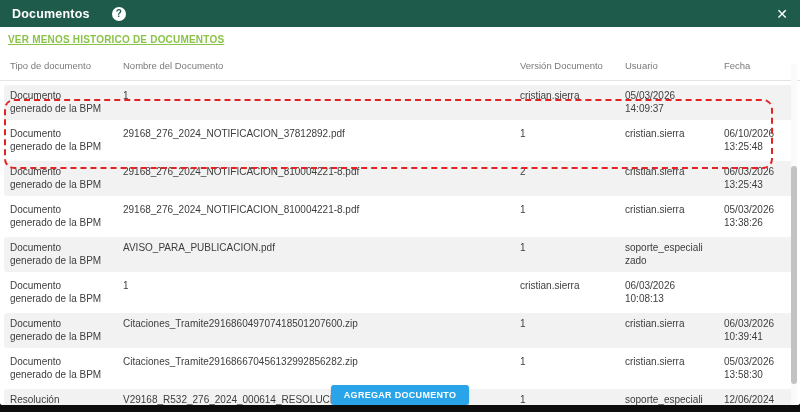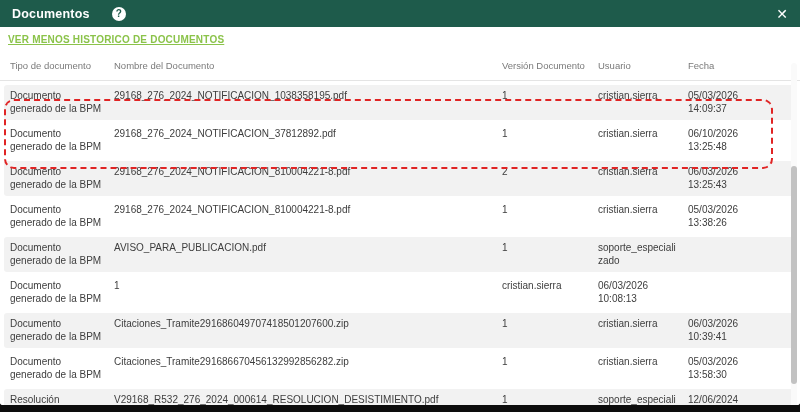--- a/index.html
+++ b/index.html
@@ -43,7 +43,7 @@
   .trow {
     display:grid;
     grid-template-columns:100px 384px 92px 86px 1fr;
-    column-gap:4px;
+    column-gap:13px;
     padding:5px 15px 5px 10px;
     align-items:start;
   }

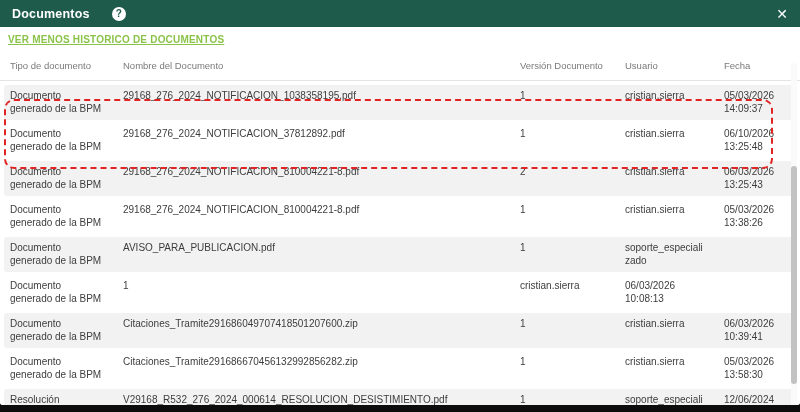--- a/index.html
+++ b/index.html
@@ -118,7 +118,6 @@
         <div class="tbody">
   <div class="trow">
     <div class="cell">Documento generado de la BPM</div>
-    <div class="cell">29168_276_2024_NOTIFICACION_1038358195.pdf</div>
     <div class="cell">1</div>
     <div class="cell">cristian.sierra</div>
     <div class="cell">05/03/2026 14:09:37</div>

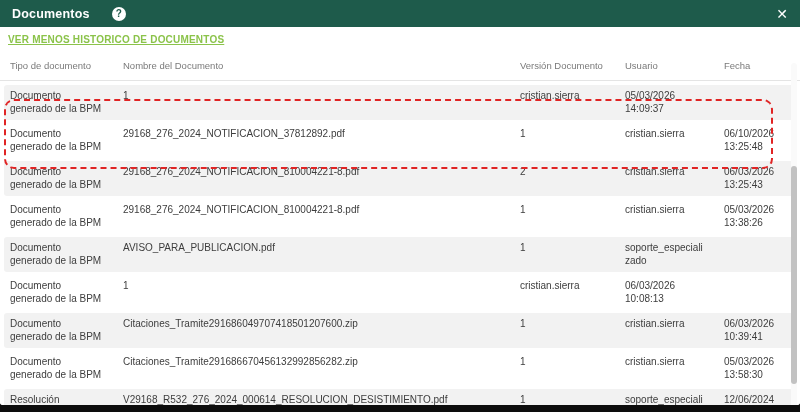--- a/index.html
+++ b/index.html
@@ -188,6 +188,9 @@
 </div>
       </div>
 
+      <div class="footer-bar">
+        <button class="add-btn">AGREGAR DOCUMENTO</button>
+      </div>
 
       <div class="scrollbar-track">
         <div class="scrollbar-thumb"></div>

